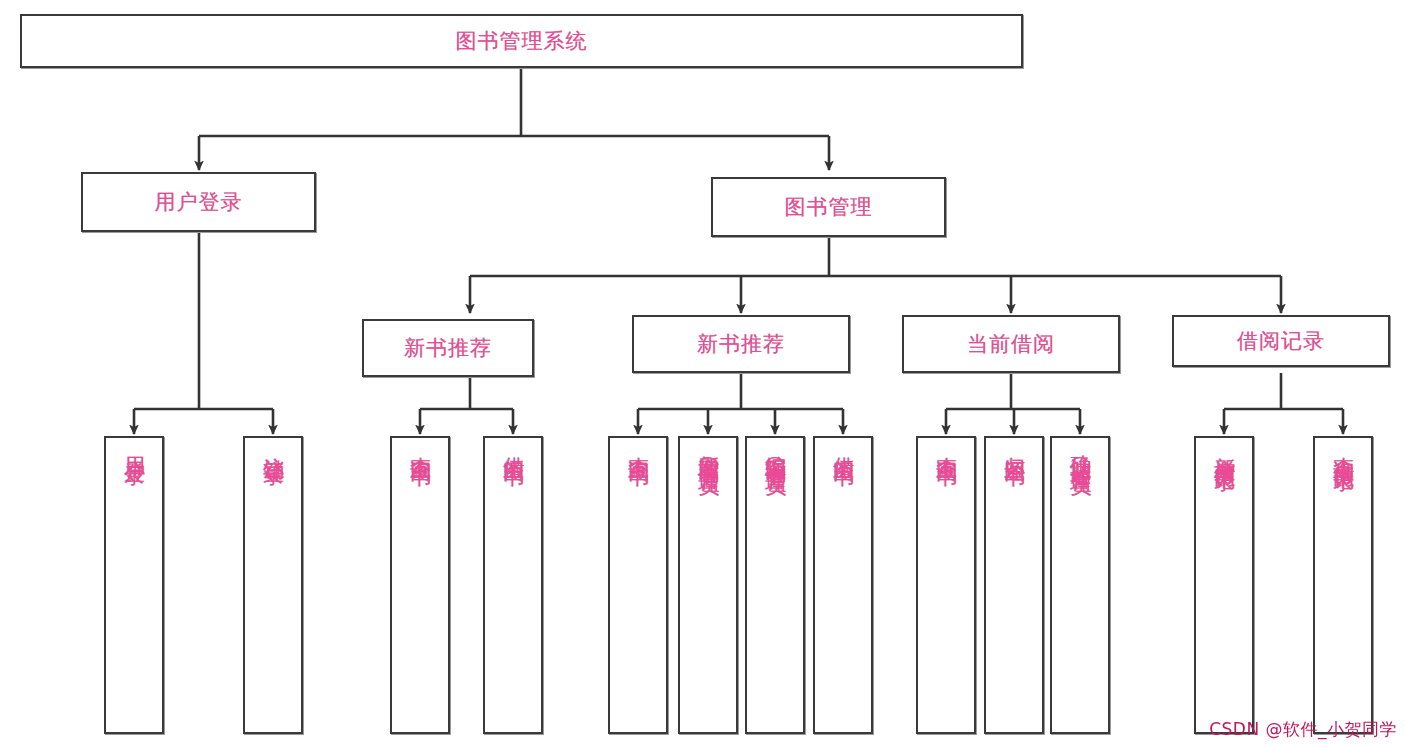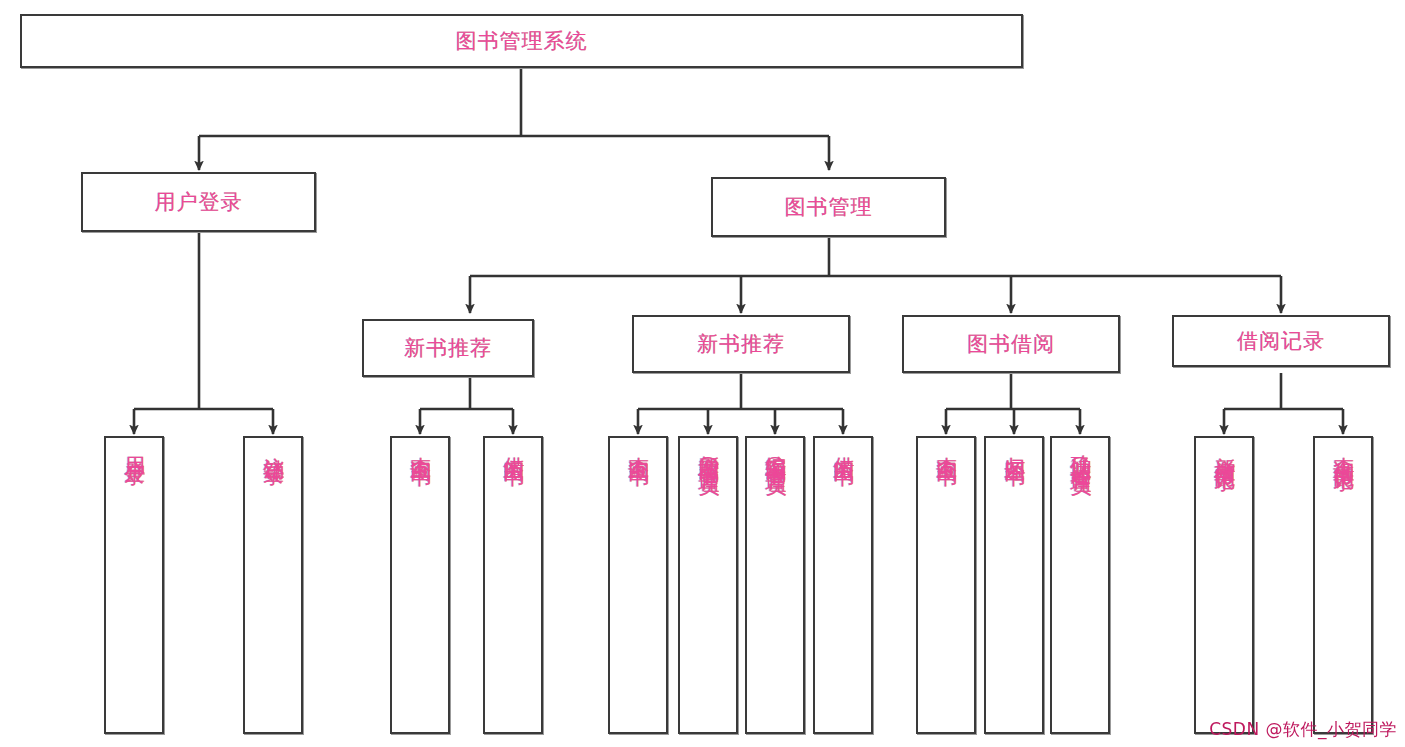--- a/index.html
+++ b/index.html
@@ -125,7 +125,7 @@
     <span class="txt">新书推荐</span>
   </div>
   <div class="node" style="left:902px;top:315px;width:218px;height:58px;">
-    <span class="txt">图书借阅</span>
+    <span class="txt">当前借阅</span>
   </div>
   <div class="node" style="left:1172px;top:315px;width:218px;height:52px;">
     <span class="txt">借阅记录</span>

